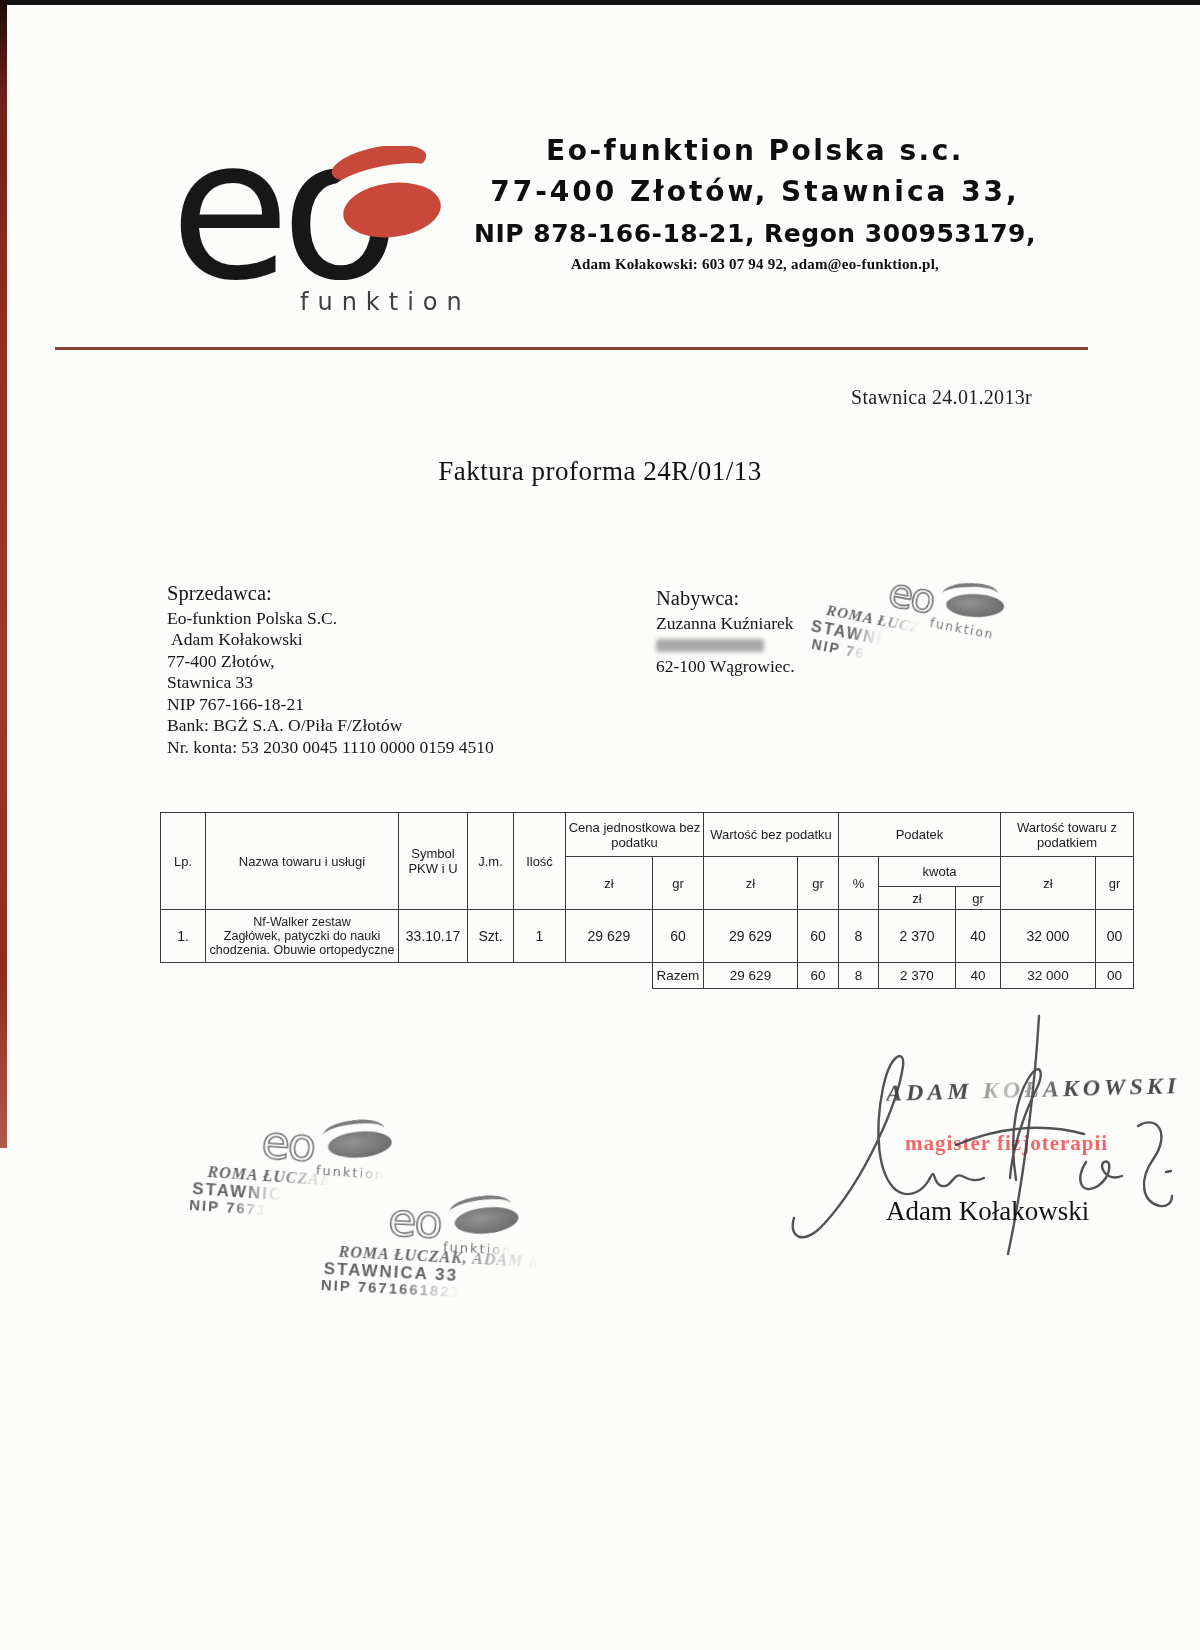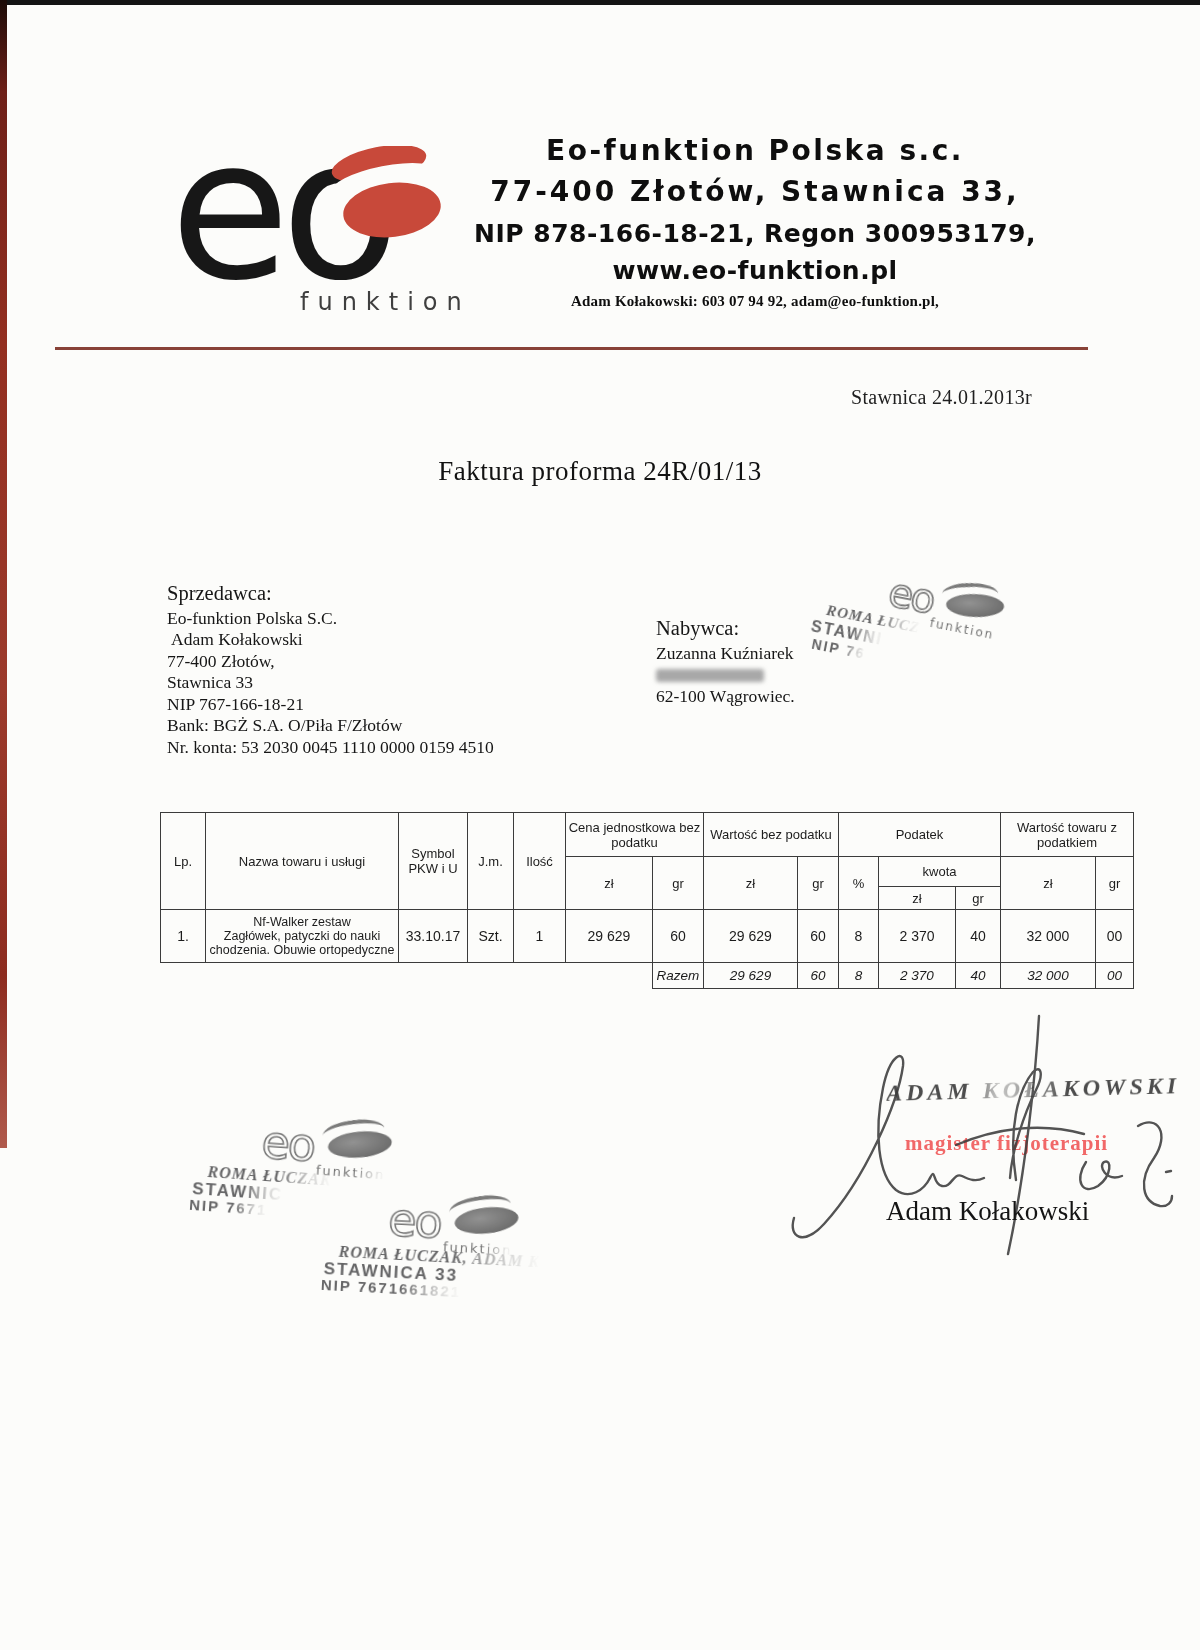--- a/index.html
+++ b/index.html
@@ -127,7 +127,6 @@
     <div class="lh1">Eo-funktion Polska s.c.</div>
     <div class="lh2">77-400 Złotów, Stawnica 33,</div>
     <div class="lh3">NIP 878-166-18-21, Regon 300953179,</div>
-    <div class="lh5">www.eo-funktion.pl</div>
     <div class="lh6">Adam Kołakowski: 603 07 94 92, adam@eo-funktion.pl,</div>
   </div>
 

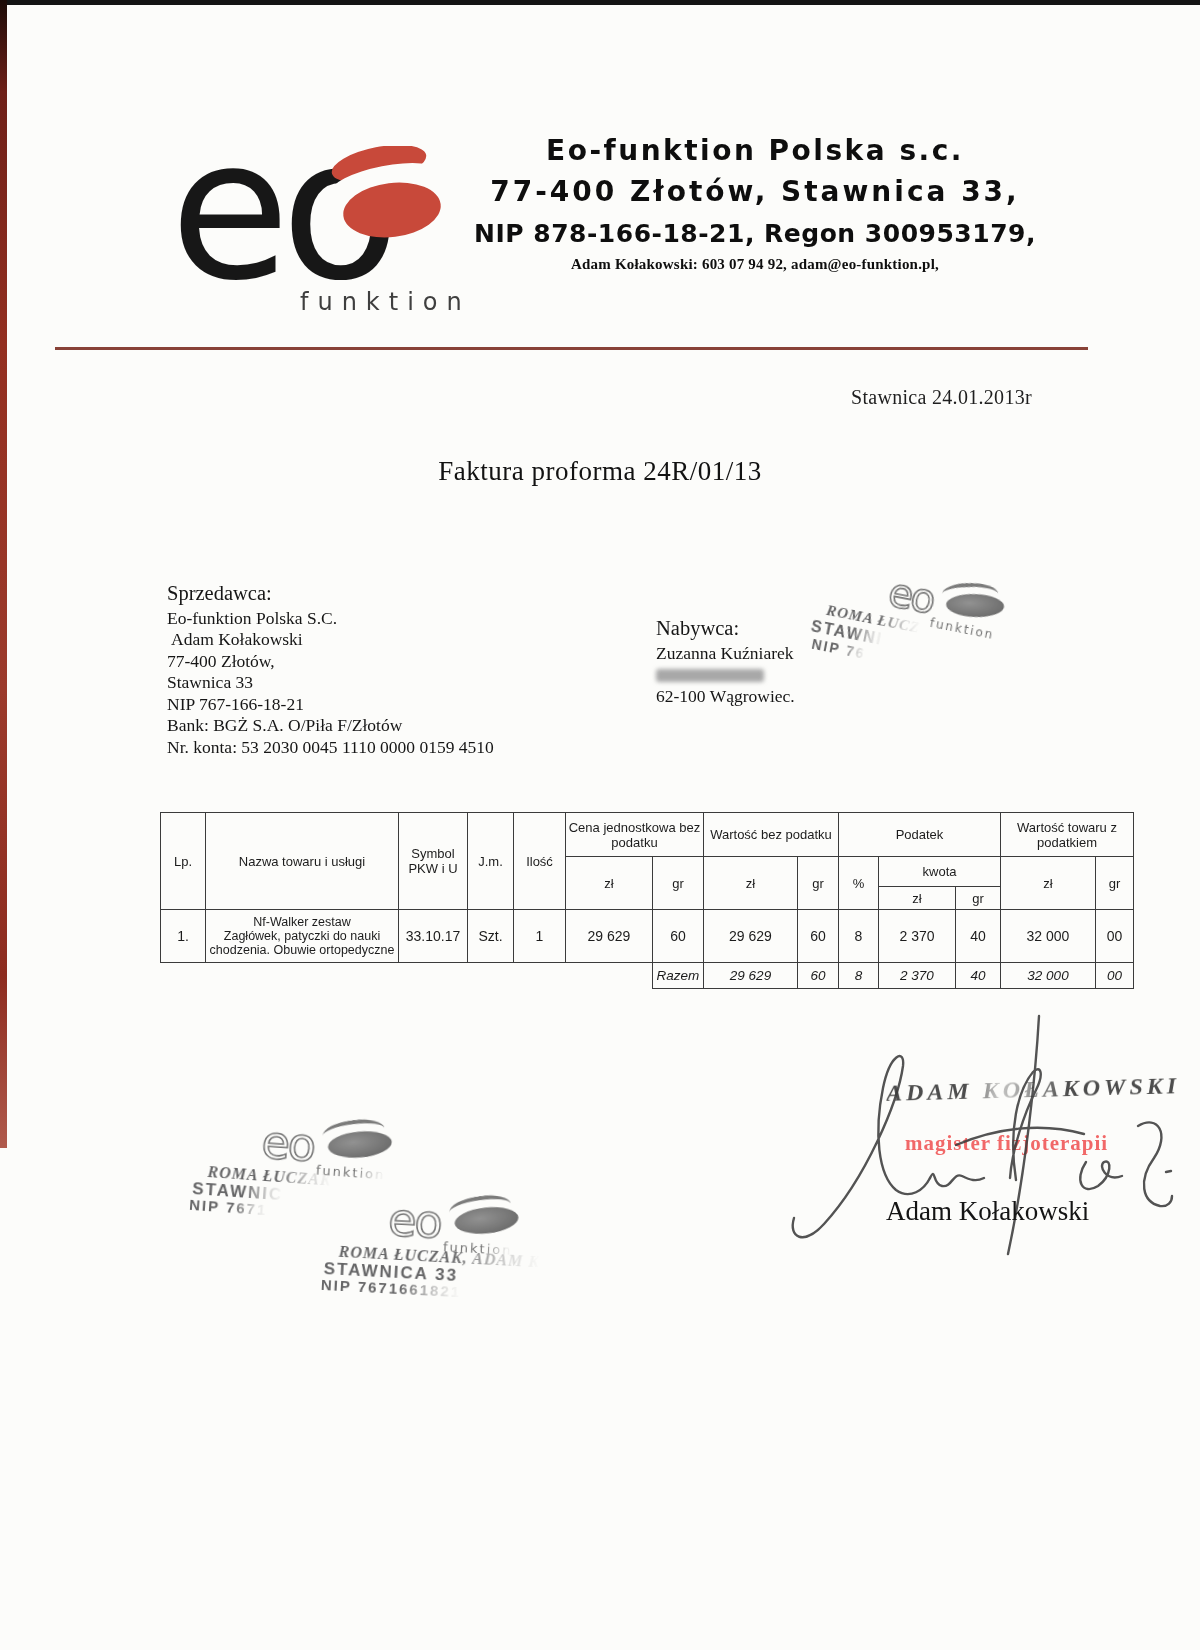--- a/index.html
+++ b/index.html
@@ -41,7 +41,7 @@
   .party{position:absolute;font-family:"Liberation Serif",serif;font-size:17.5px;
     line-height:21.5px;color:#161616;}
   #seller{left:167px;top:583px;}
-  #buyer{left:656px;top:618px;}
+  #buyer{left:656px;top:588px;}
   .block-label{font-size:20.5px;margin-bottom:3px;}
   .redacted{width:108px;height:13px;background:#a8a8a8;border-radius:3px;filter:blur(2.2px);margin:5px 0 4px;}
 

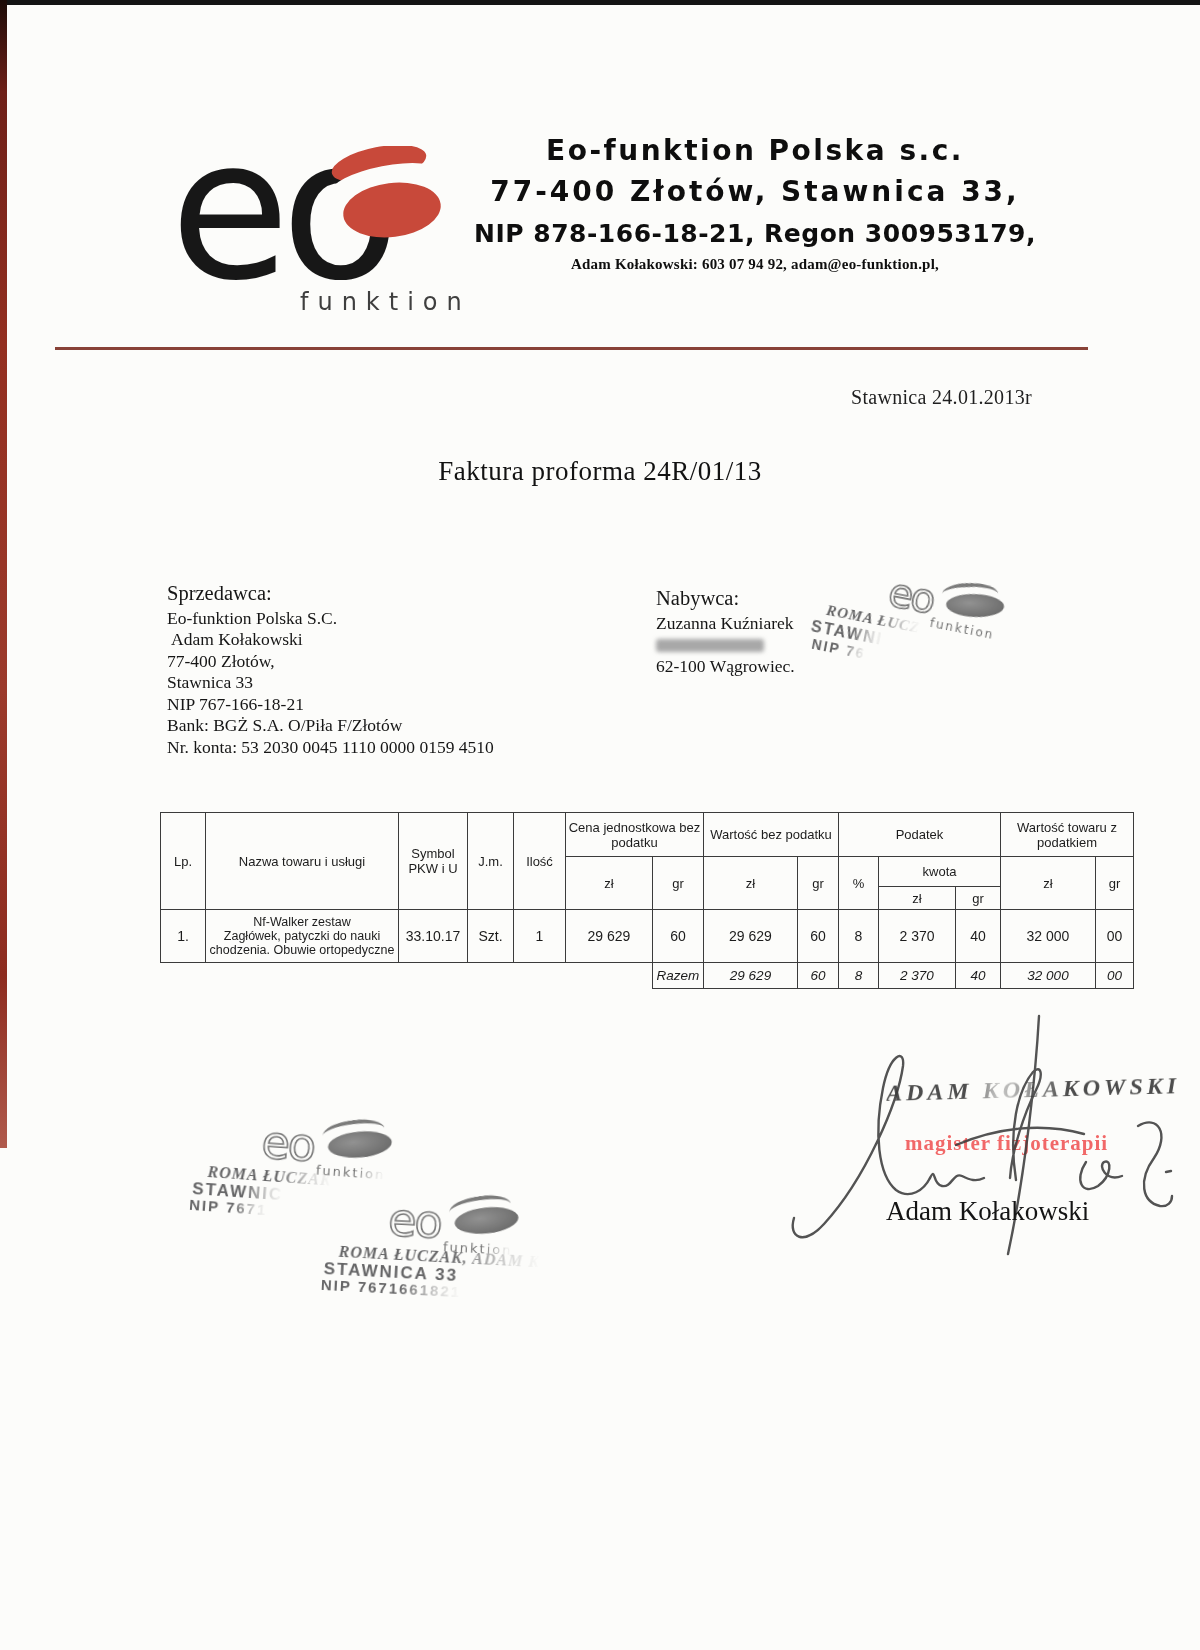--- a/index.html
+++ b/index.html
@@ -51,7 +51,7 @@
   #invoice-table td{border:1.5px solid #3b3b3b;text-align:center;vertical-align:middle;
     padding:1px 2px;font-size:13px;overflow:hidden;}
   #invoice-table tr.h1{height:44px;} #invoice-table tr.h2{height:30px;} #invoice-table tr.h3{height:23px;}
-  #invoice-table tr.d{height:53px;} #invoice-table tr.s{height:26px;font-style:italic;}
+  #invoice-table tr.d{height:53px;} #invoice-table tr.s{height:26px;}
   #invoice-table tr.d td{font-size:14px;}
   #invoice-table tr.s td{font-size:13.5px;}
   #invoice-table td.name-cell div{font-size:12.5px;line-height:14px;}

